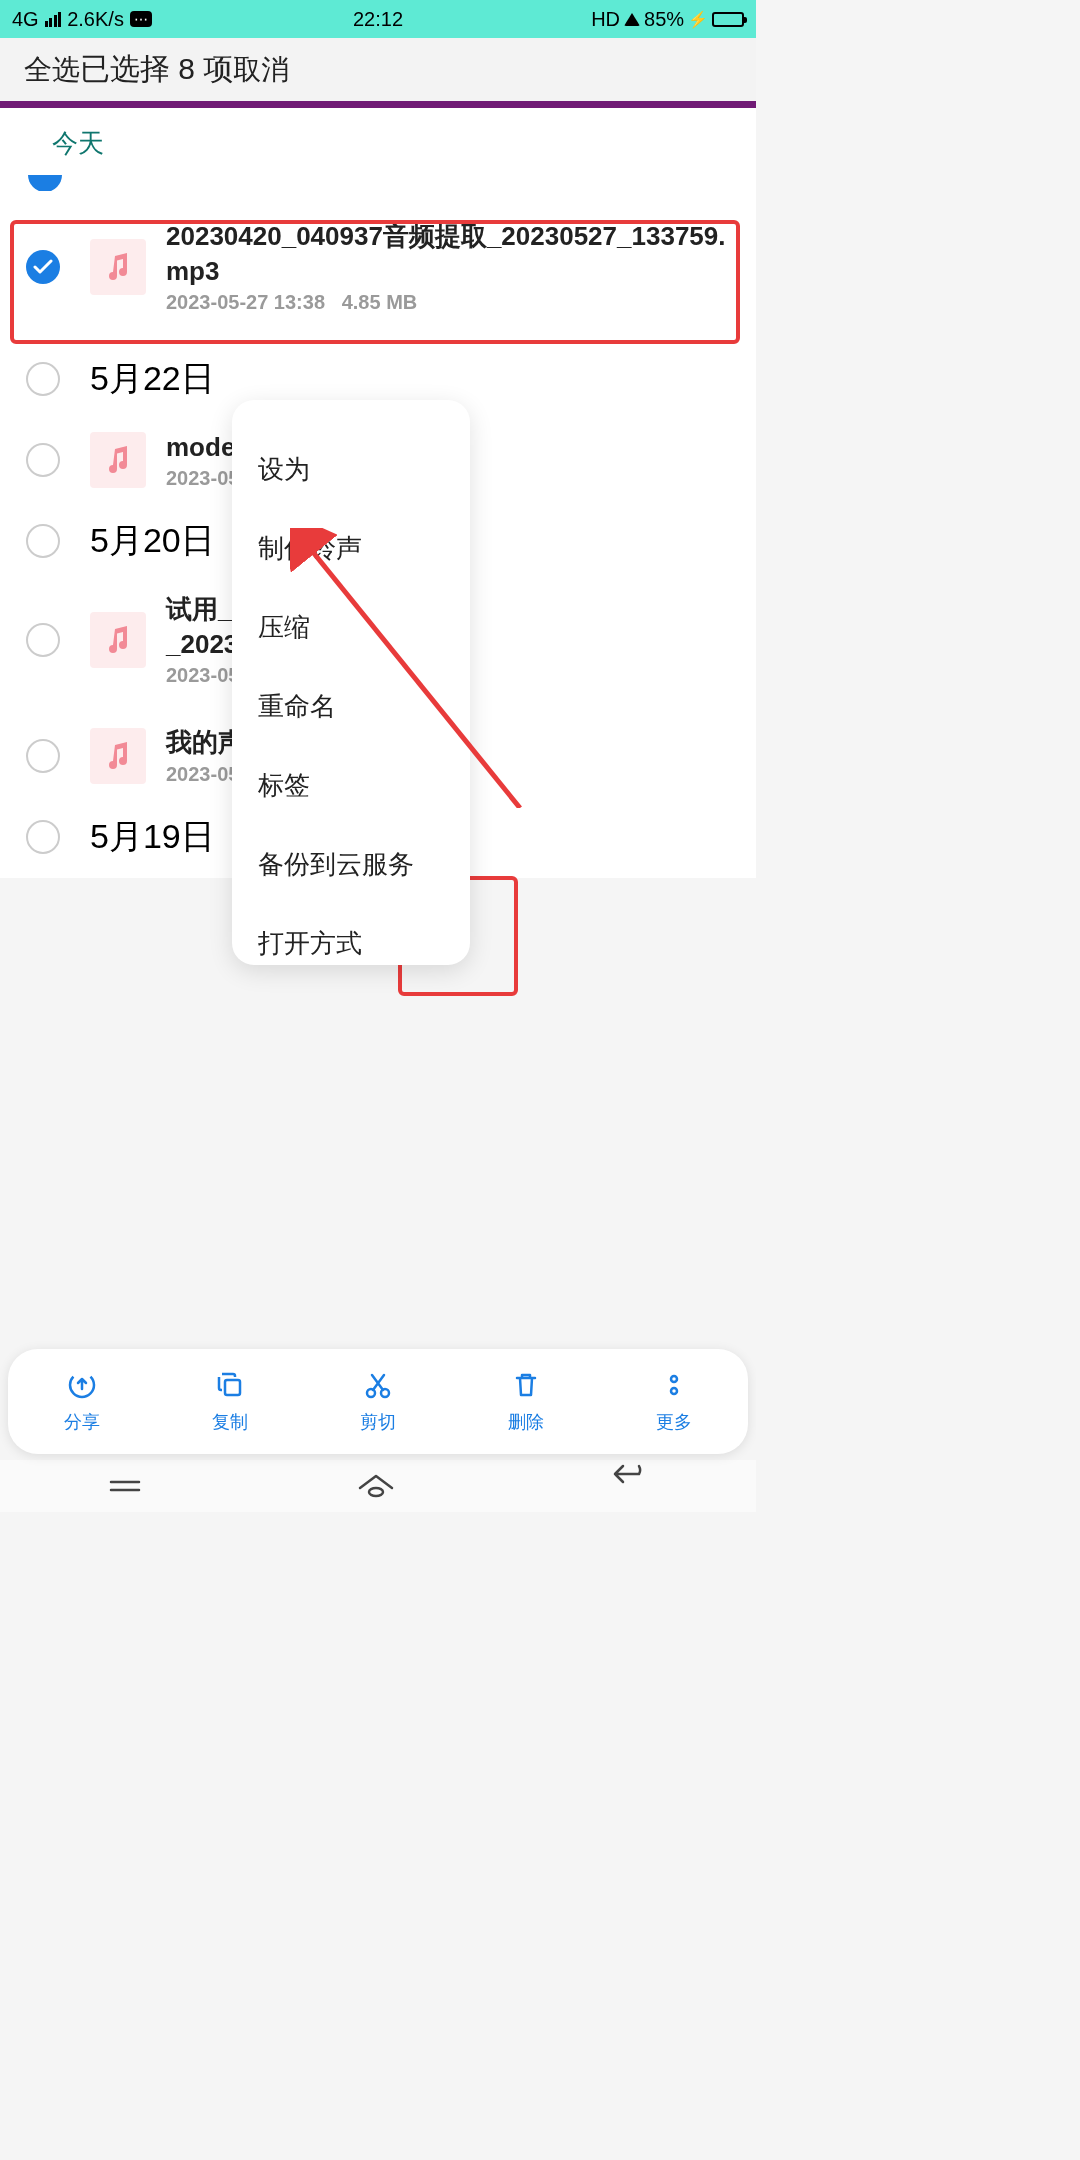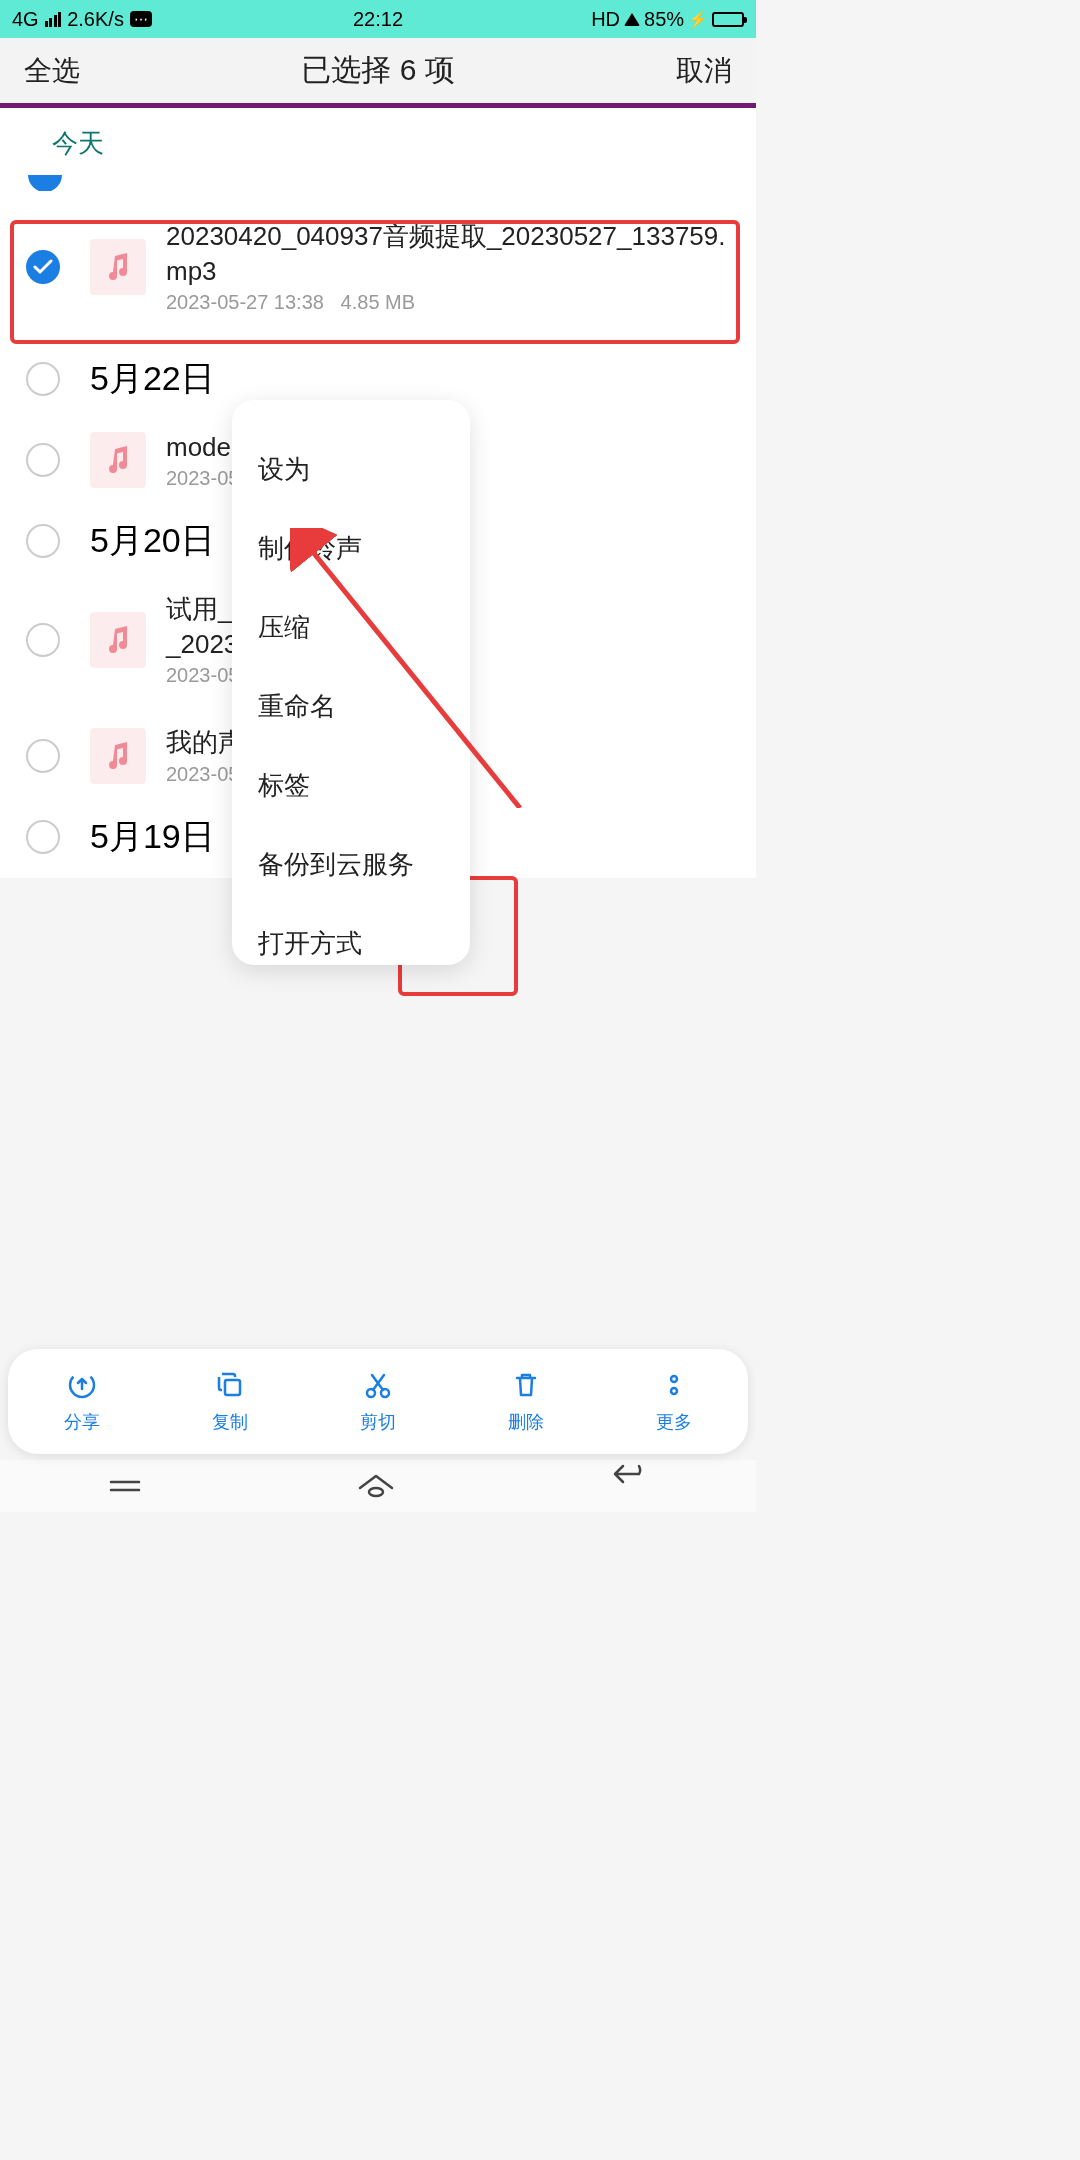--- a/index.html
+++ b/index.html
@@ -41,9 +41,8 @@
     background: #f3f3f3;
     display: flex;
     align-items: center;
-    justify-content: space-between;
     padding: 0 24px;
-    border-bottom: 5px solid #701a75;
+    border-bottom: 7px solid #701a75;
   }
   .header .btn { font-size: 28px; color:#222; }
   .header .title { font-size: 30px; color:#222; font-weight:400; }

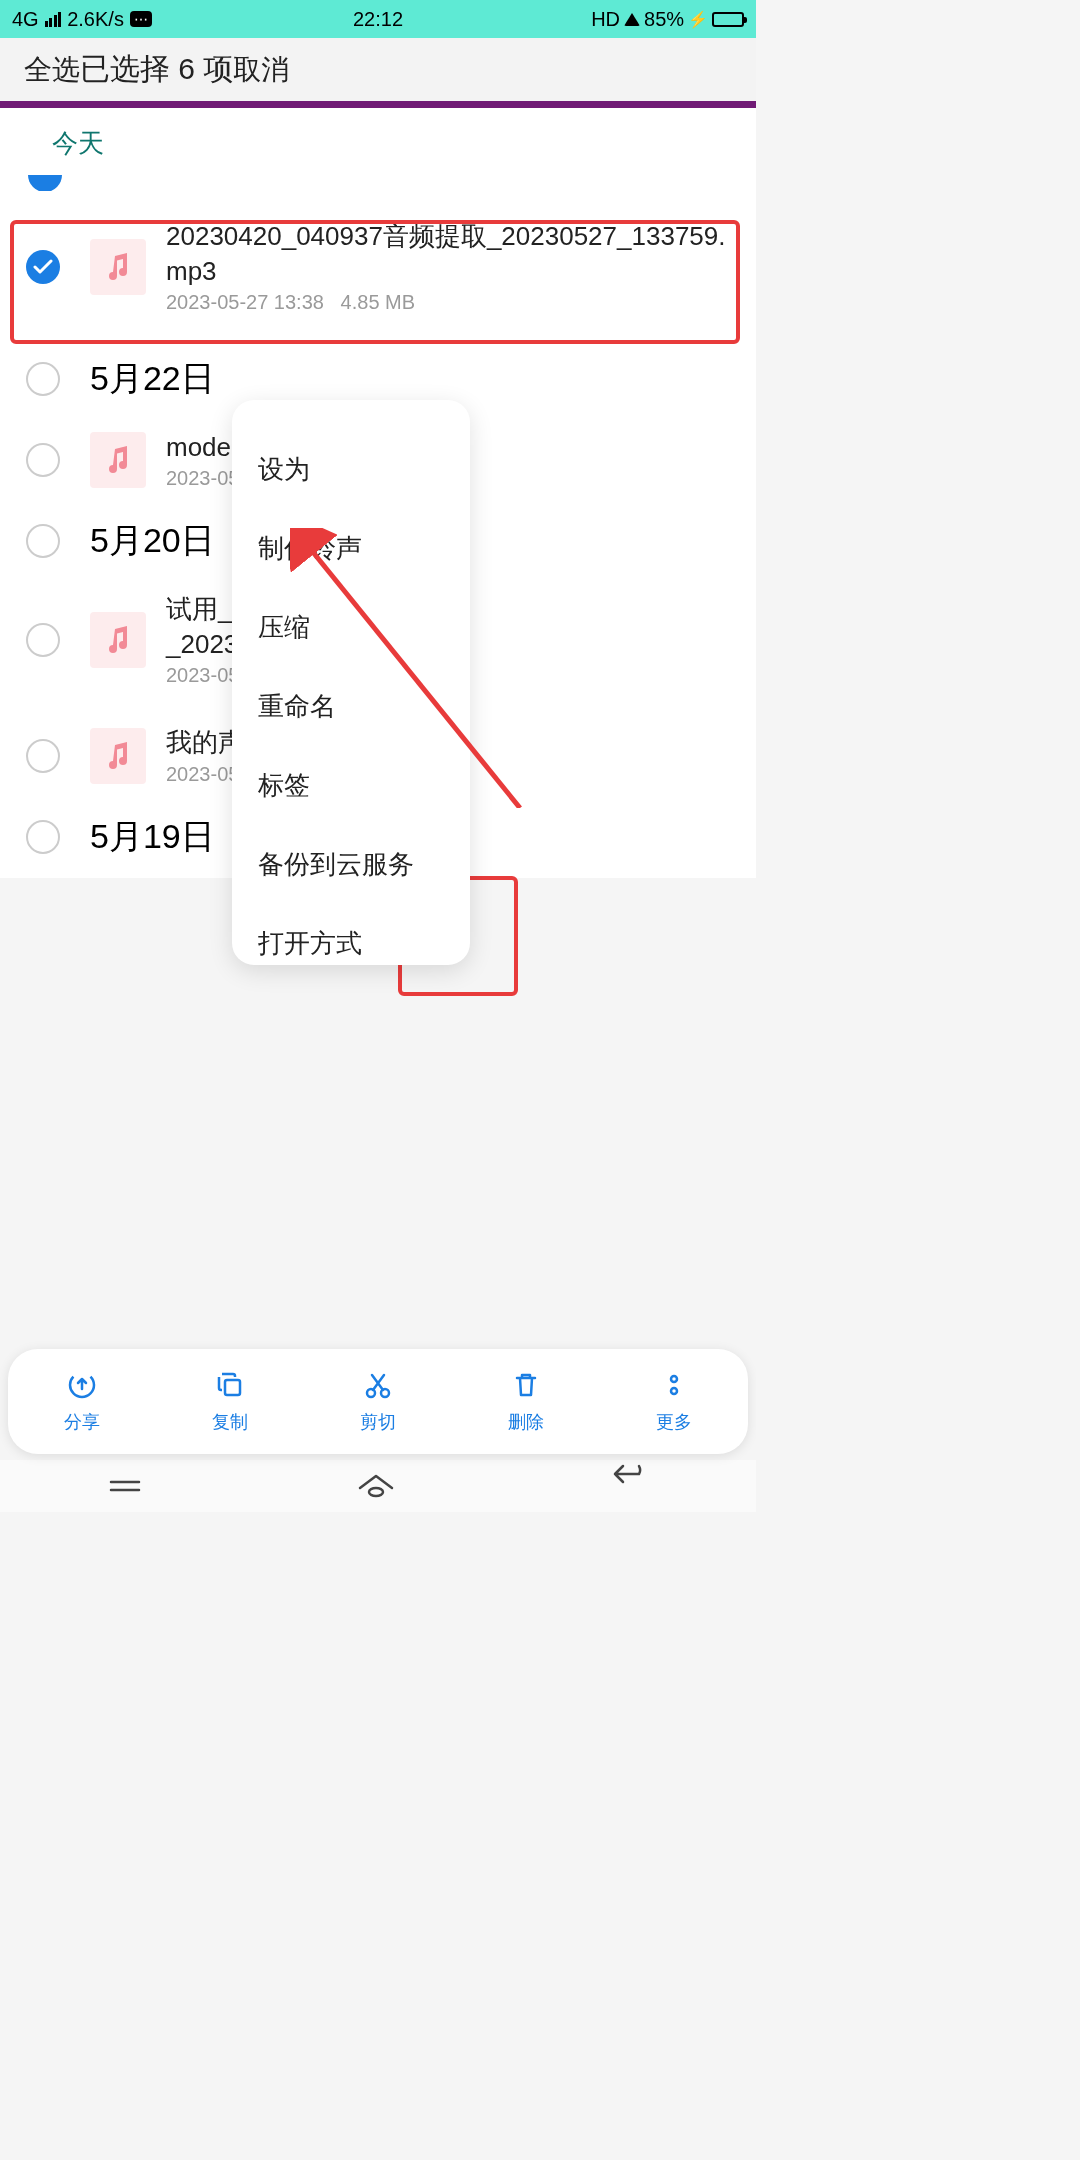--- a/index.html
+++ b/index.html
@@ -176,7 +176,7 @@
 
 <div class="header">
   <div class="btn">全选</div>
-  <div class="title">已选择 6 项</div>
+  <div class="title">已选择 8 项</div>
   <div class="btn">取消</div>
 </div>
 

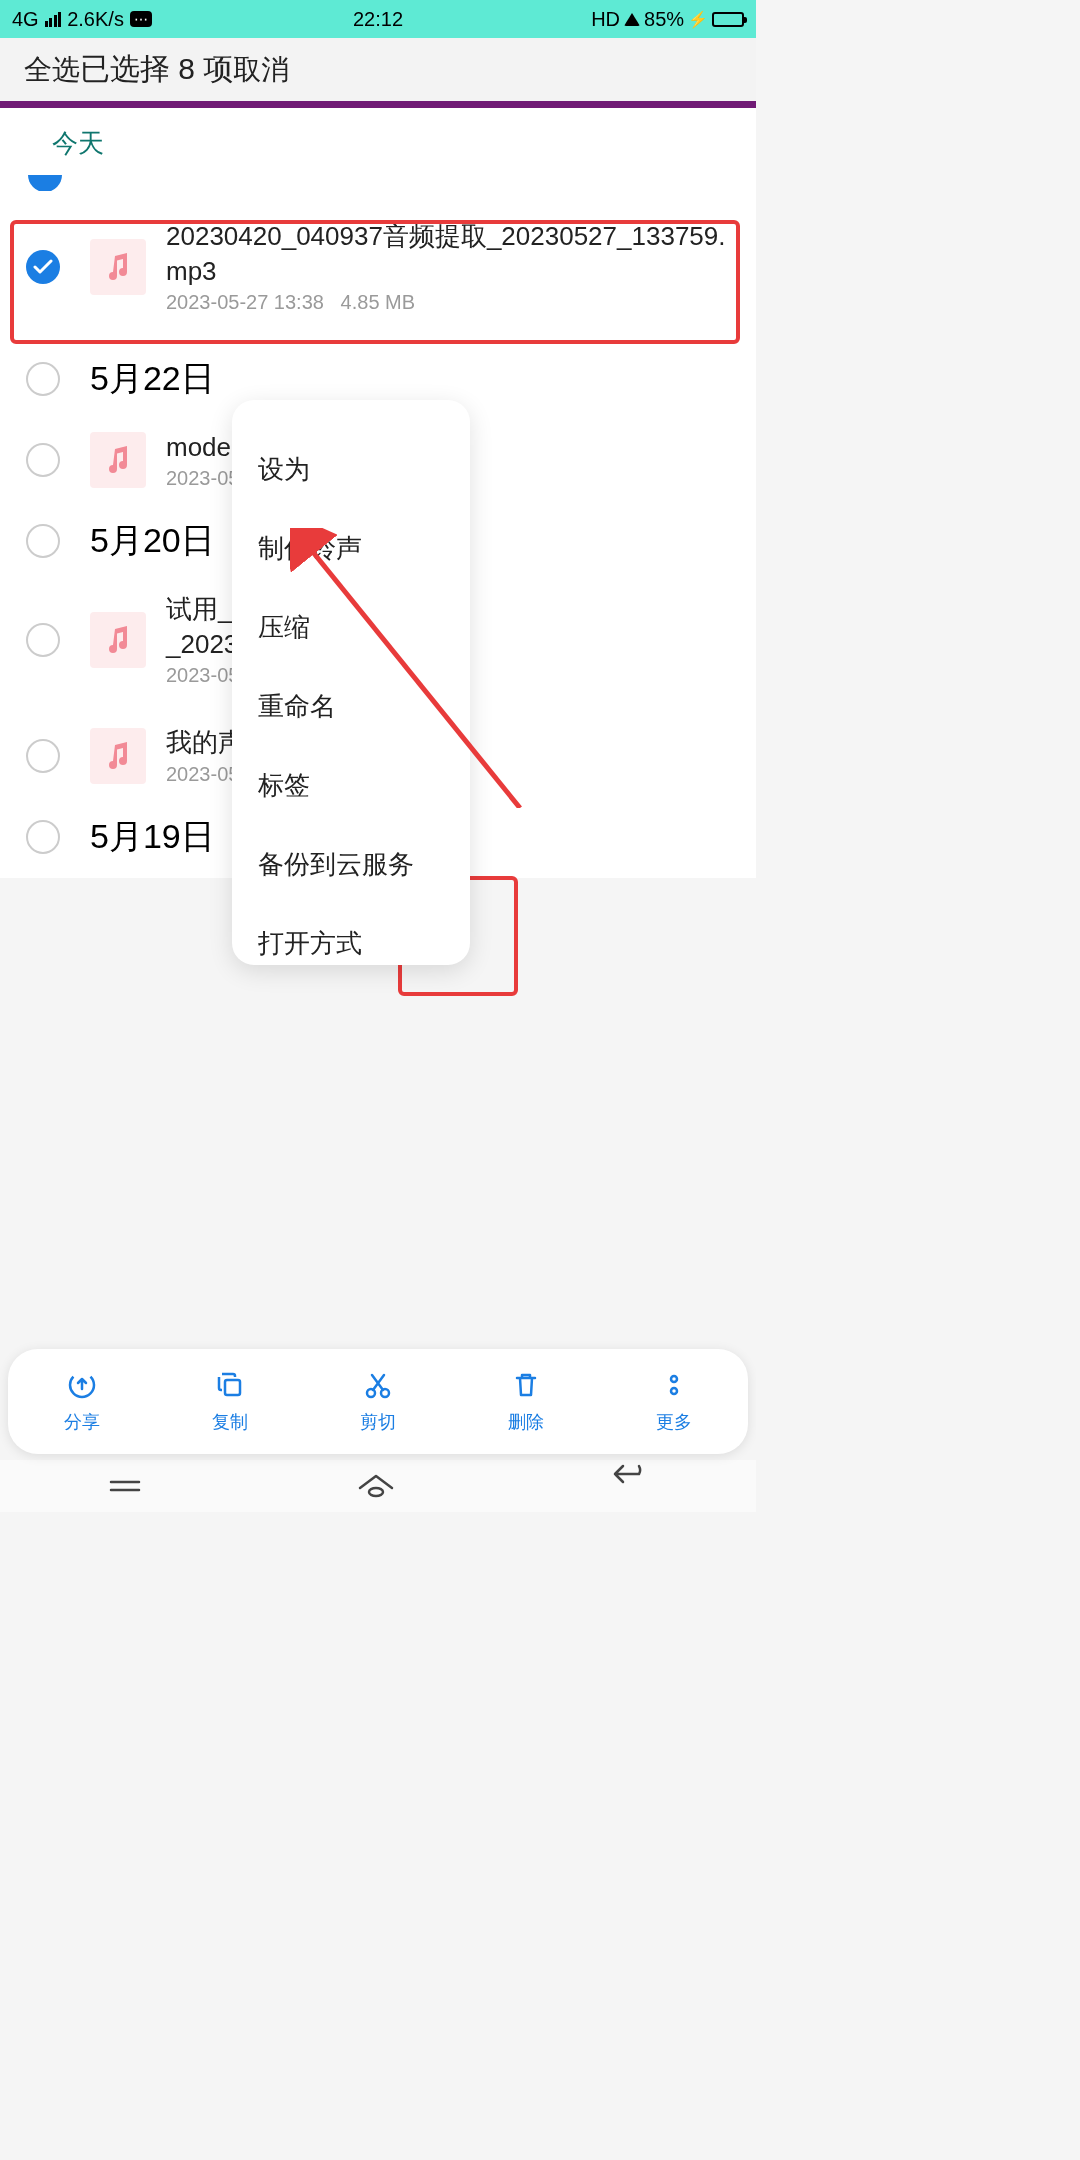--- a/index.html
+++ b/index.html
@@ -83,7 +83,7 @@
     margin:0 20px 0 30px; flex:0 0 56px;
   }
   .music-icon svg{display:block;}
-  .file-info { flex:1; min-width:0; }
+  .file-info { flex:1; min-width:0;font-weight:bold; }
   .file-name { font-size:26px; color:#222; line-height:1.35; word-break:break-all; }
   .file-meta { font-size:20px; color:#9a9a9a; margin-top:2px; }
 

